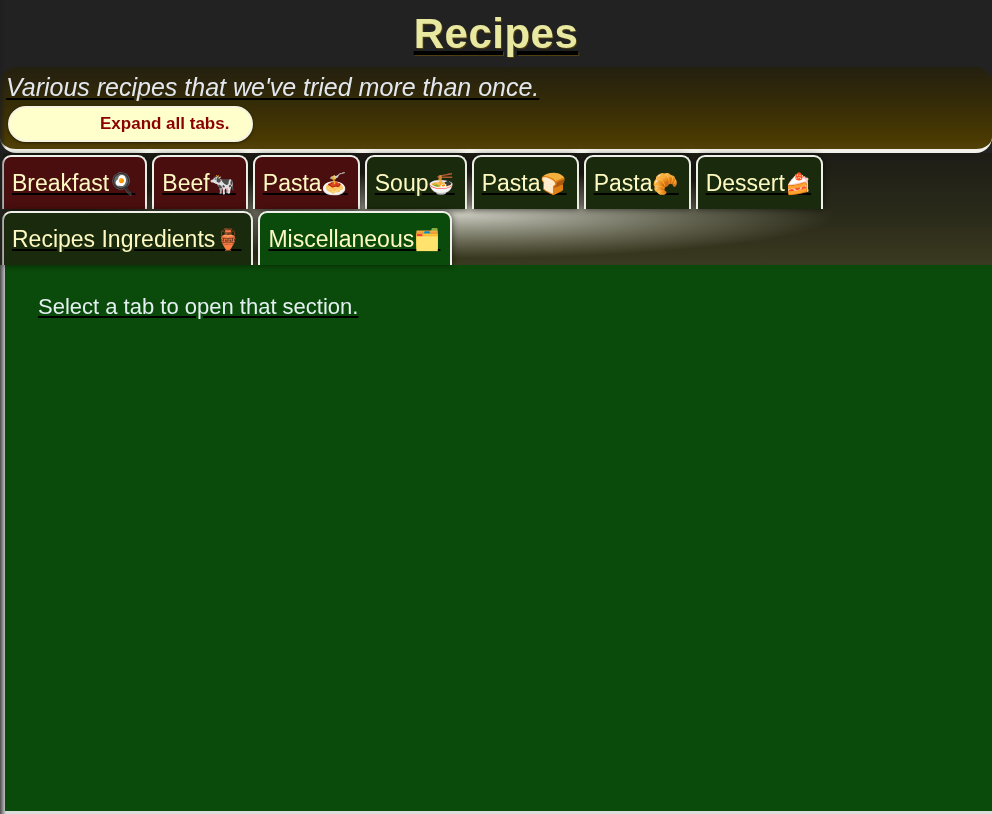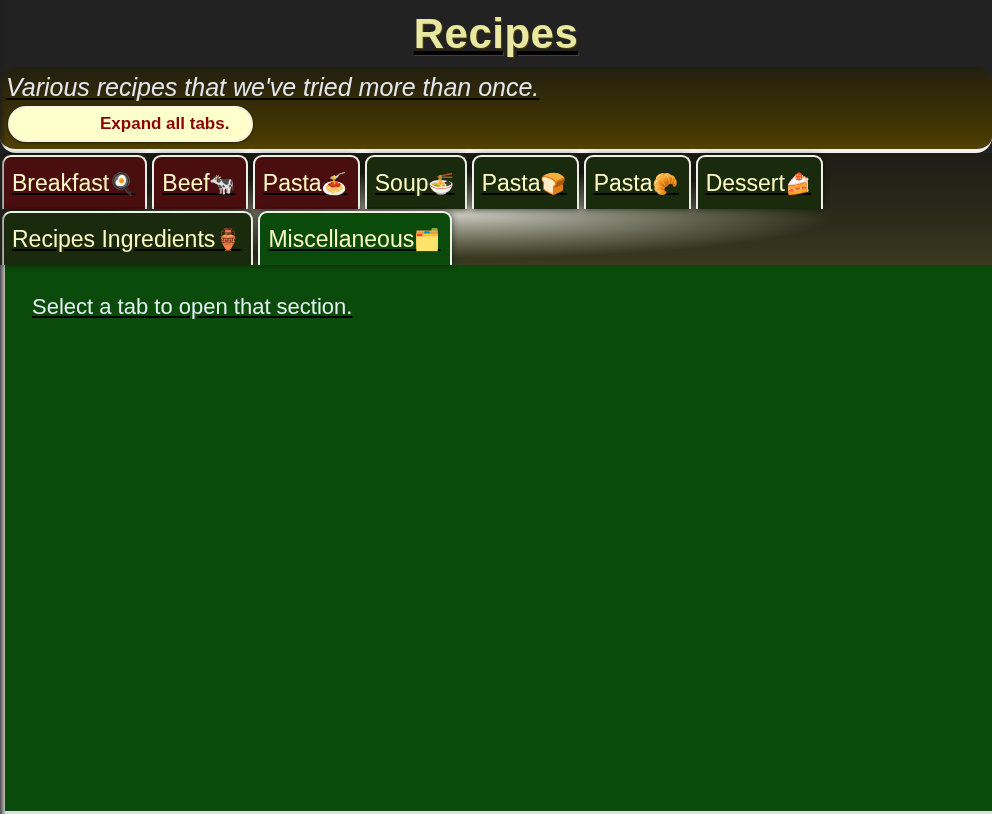--- a/index.html
+++ b/index.html
@@ -134,7 +134,7 @@
   
   .content-wrap {
     background: linear-gradient(to right, #d9d9d9 0px, #d9d9d9 5px, #0a4a0a 5px);
-    padding: 0 4px 0 9px;
+    padding: 0 4px 0 15px;
     box-sizing: border-box;
     height: 546px;
     position: relative;

